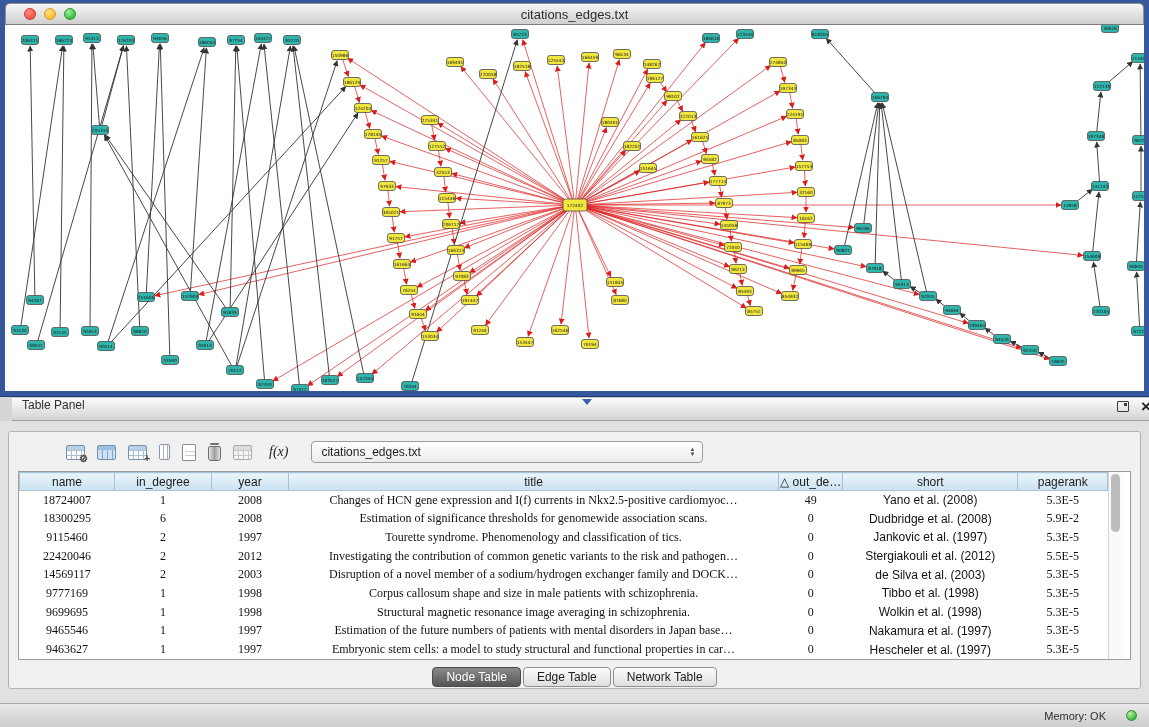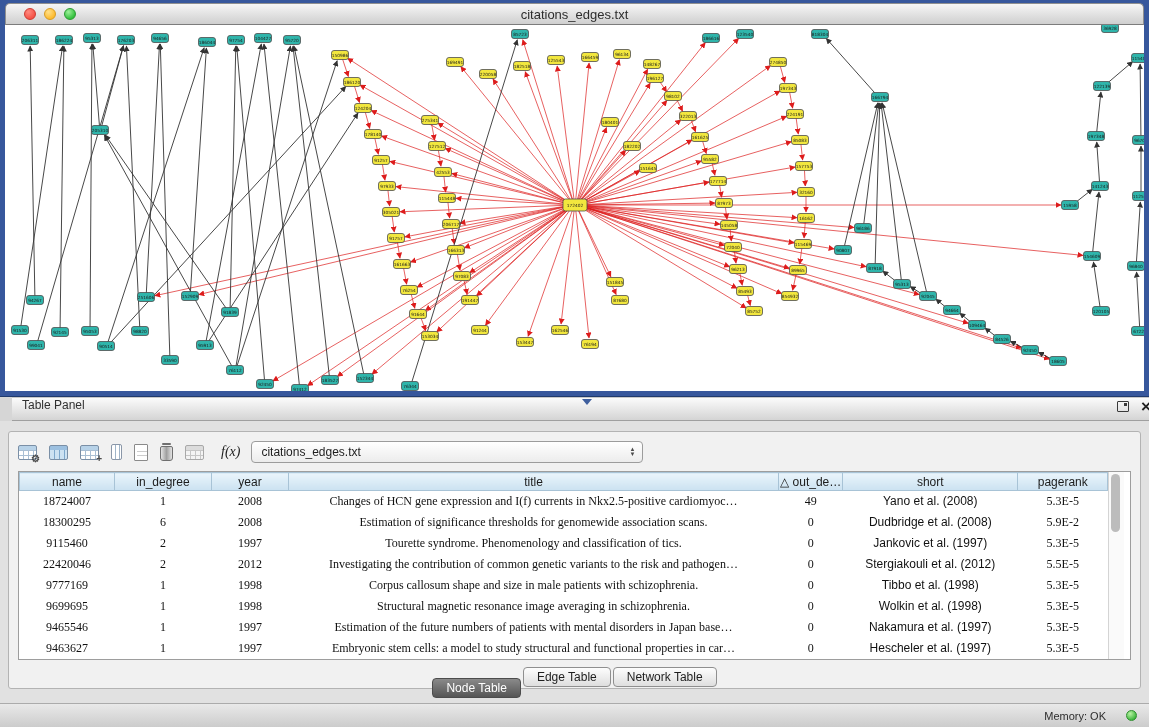--- a/index.html
+++ b/index.html
@@ -69,7 +69,7 @@
     background:#f1f1f1;border:1px solid #b3b3b3;border-radius:3px;
     padding:5px 9px;
   }
-  .table-toolbar{display:flex;align-items:center;height:30px;}
+  .table-toolbar{display:flex;align-items:center;gap:12px;height:30px;margin-left:48px;}
   .tool-icon{position:relative;display:inline-block;box-sizing:border-box;}
   .tool-icon[data-overlay]::after{
     content:attr(data-overlay);

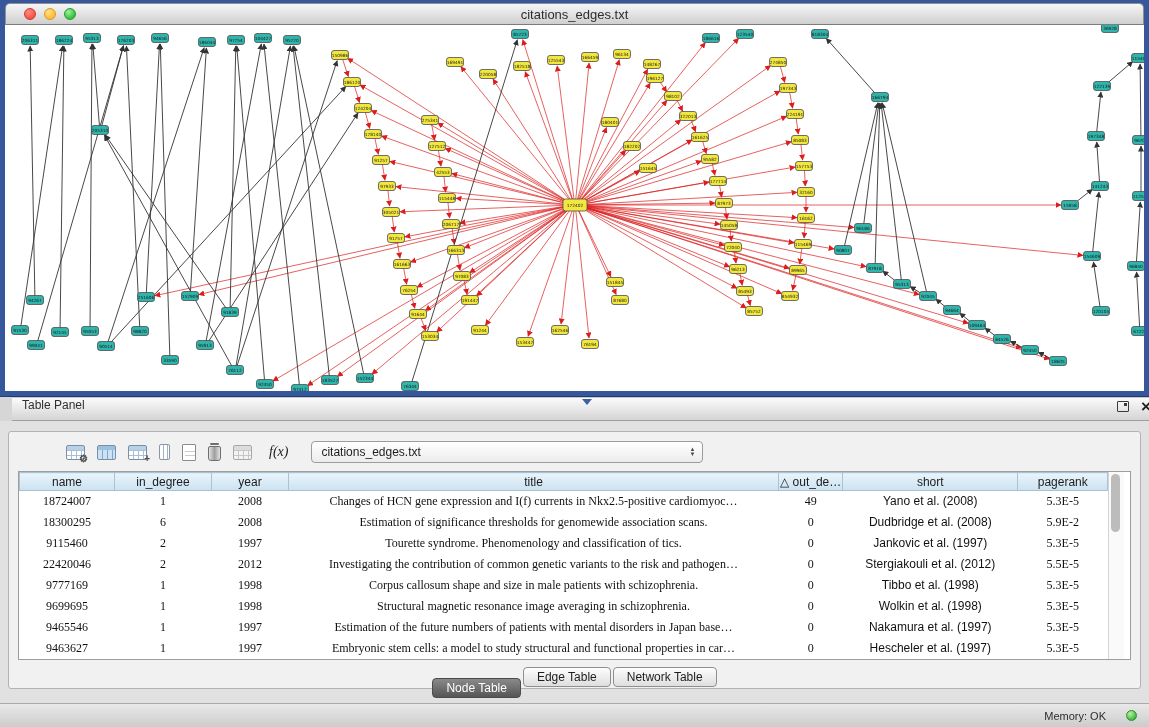--- a/index.html
+++ b/index.html
@@ -689,6 +689,15 @@
               <td class="col6">5.5E-5</td>
             </tr>
             <tr>
+              <td class="col0">14569117</td>
+              <td class="col1">2</td>
+              <td class="col2">2003</td>
+              <td class="col3">Disruption of a novel member of a sodium/hydrogen exchanger family and DOCK…</td>
+              <td class="col4">0</td>
+              <td class="col5">de Silva et al. (2003)</td>
+              <td class="col6">5.3E-5</td>
+            </tr>
+            <tr>
               <td class="col0">9777169</td>
               <td class="col1">1</td>
               <td class="col2">1998</td>

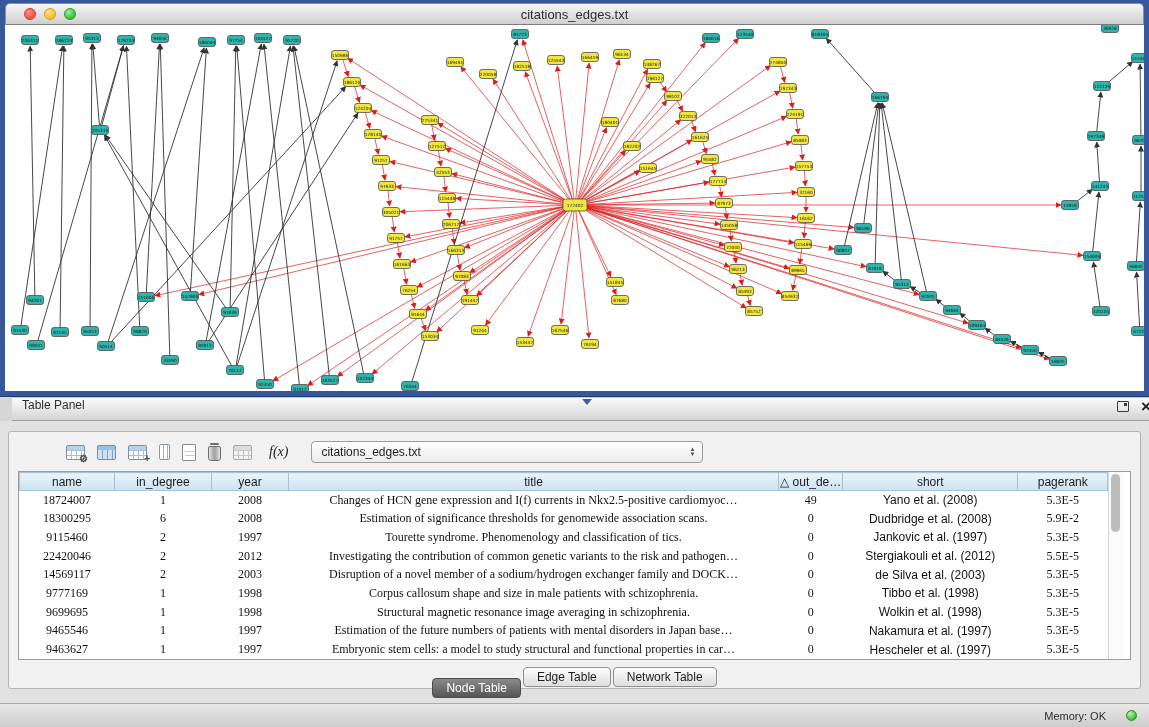--- a/index.html
+++ b/index.html
@@ -168,7 +168,7 @@
   }
   .tab.active{
     background:linear-gradient(#8a8a8a,#555555);
-    color:#fff;border-color:#4c4c4c;margin-top:11px;
+    color:#fff;border-color:#4c4c4c;
   }
 
   

